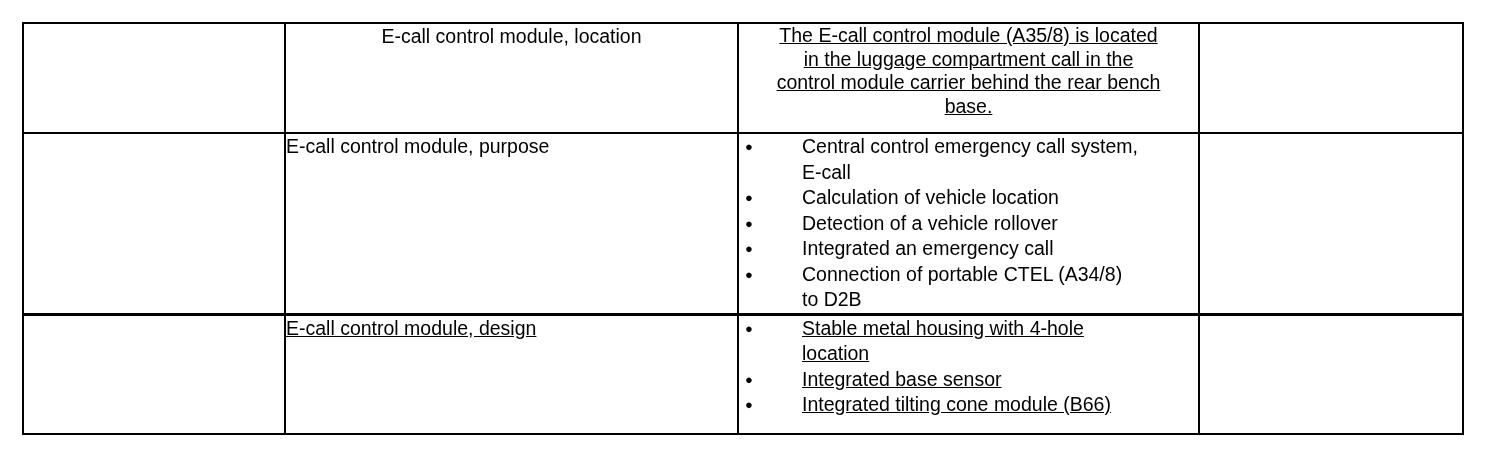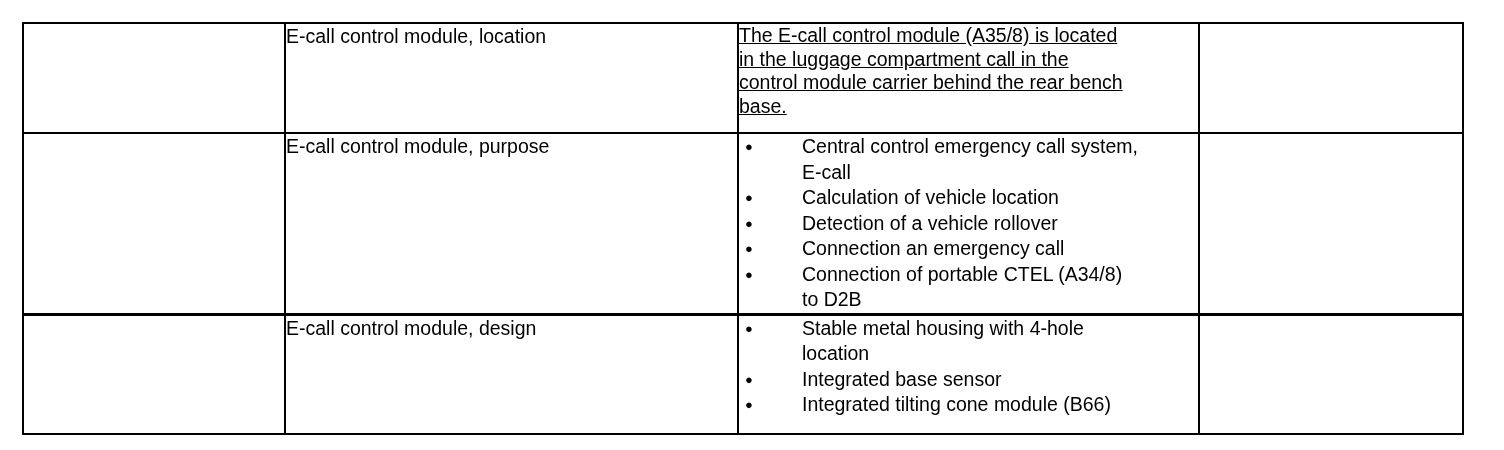--- a/index.html
+++ b/index.html
@@ -31,7 +31,7 @@
   col.c2 { width: 453px; }
   col.c3 { width: 461px; }
   col.c4 { width: 264px; }
-  tr.row-1 { height: 110px; }
+  tr.row-1 { height: 110px; text-align: center; }
   tr.row-2 { height: 181px; padding-left: 31px; }
   tr.row-3 { height: 120px; }
   tr.row-3 td { border-top-width: 3px; }

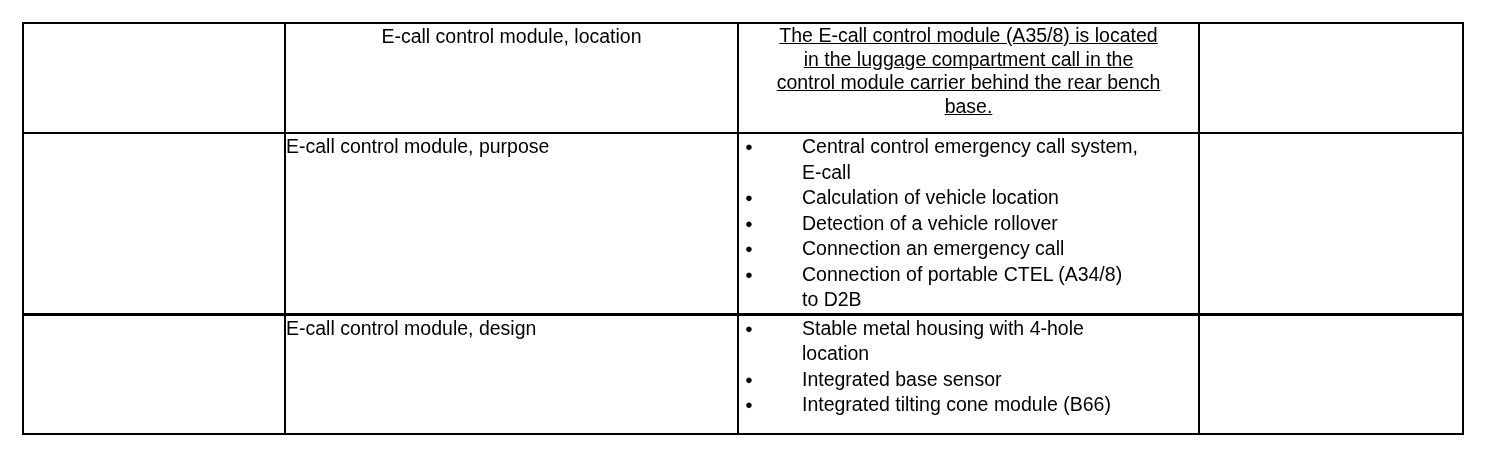--- a/index.html
+++ b/index.html
@@ -108,7 +108,7 @@
         </div>
         <div class="bullet-item">
           <span class="bullet-marker">●</span>
-          <div>Connection an emergency call</div>
+          <div>Integrated an emergency call</div>
         </div>
         <div class="bullet-item">
           <span class="bullet-marker">●</span>

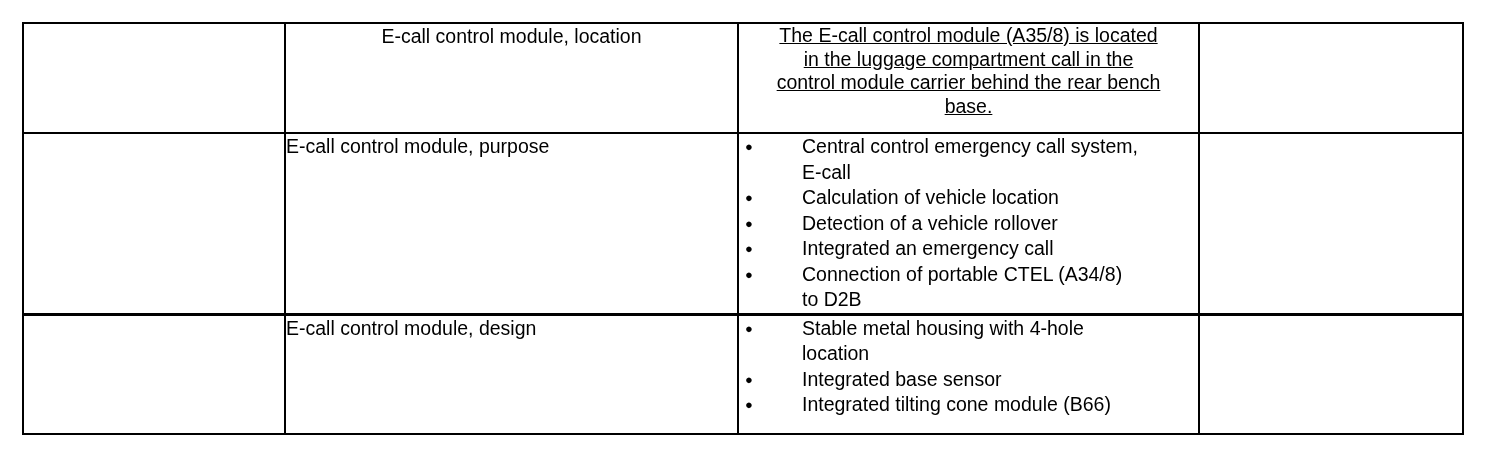--- a/index.html
+++ b/index.html
@@ -33,7 +33,7 @@
   col.c4 { width: 264px; }
   tr.row-1 { height: 110px; text-align: center; }
   tr.row-2 { height: 181px; padding-left: 31px; }
-  tr.row-3 { height: 120px; }
+  tr.row-3 { height: 120px; text-decoration: underline; }
   tr.row-3 td { border-top-width: 3px; }
   td.label-cell {
     padding: 3px 6px 3px 4px;

